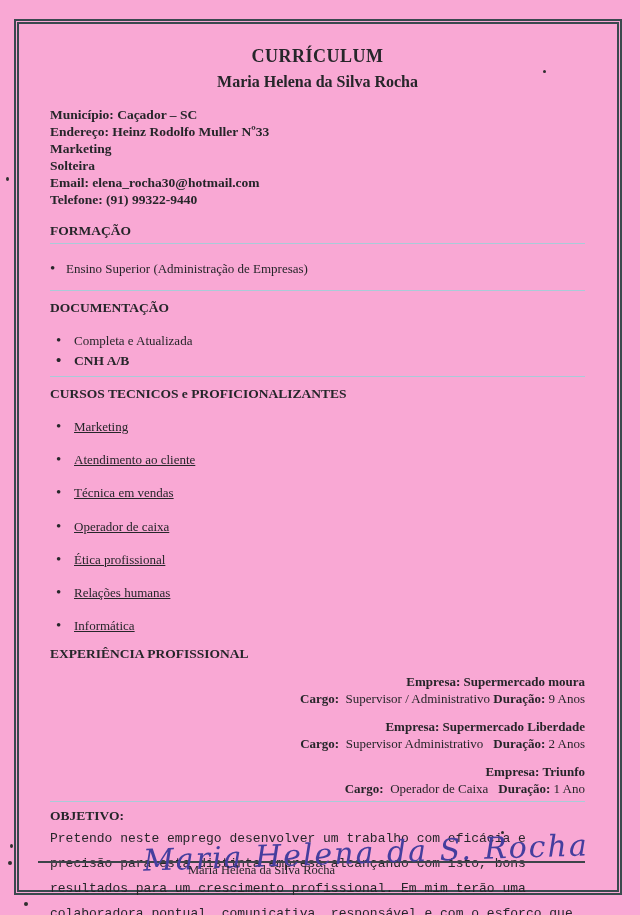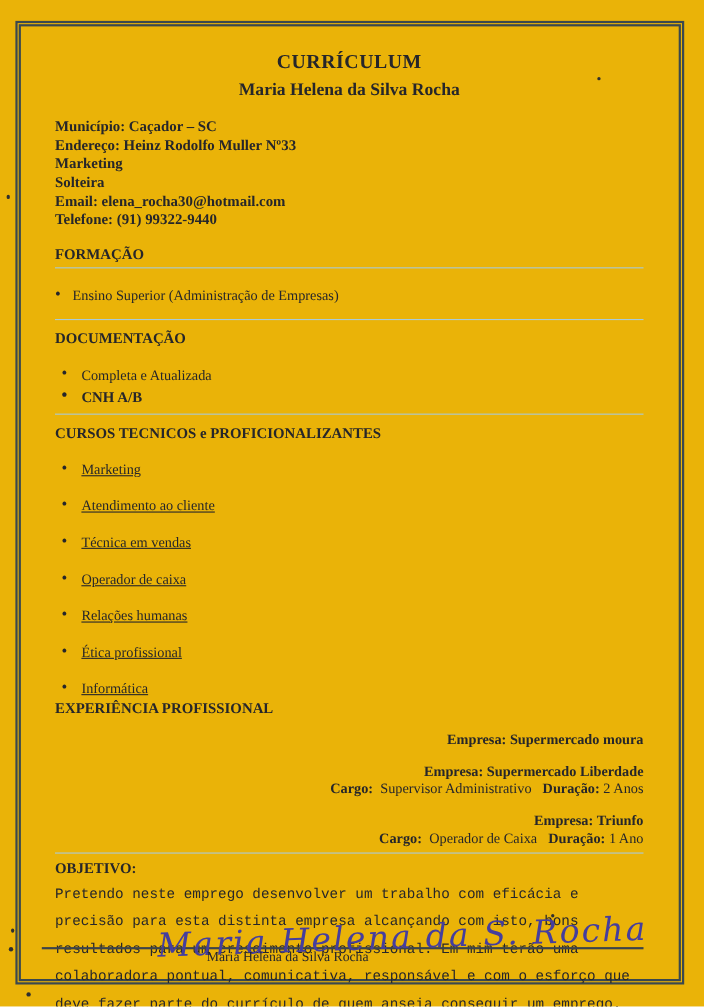--- a/index.html
+++ b/index.html
@@ -16,7 +16,7 @@
   .paper {
     position: absolute;
     inset: 0;
-    background: #eab308;
+    background: #f9a8d4;
   }
   .frame {
     position: absolute;

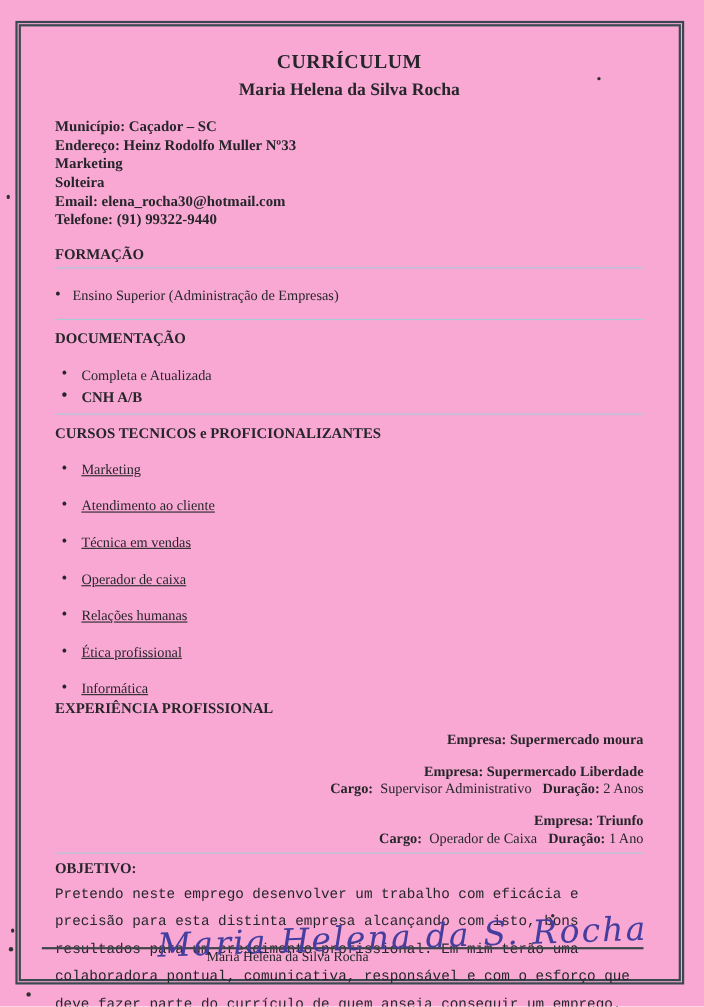--- a/index.html
+++ b/index.html
@@ -183,8 +183,8 @@
       <li>Atendimento ao cliente</li>
       <li>Técnica em vendas</li>
       <li>Operador de caixa</li>
+      <li>Ética profissional</li>
       <li>Relações humanas</li>
-      <li>Ética profissional</li>
       <li>Informática</li>
     </ul>
 

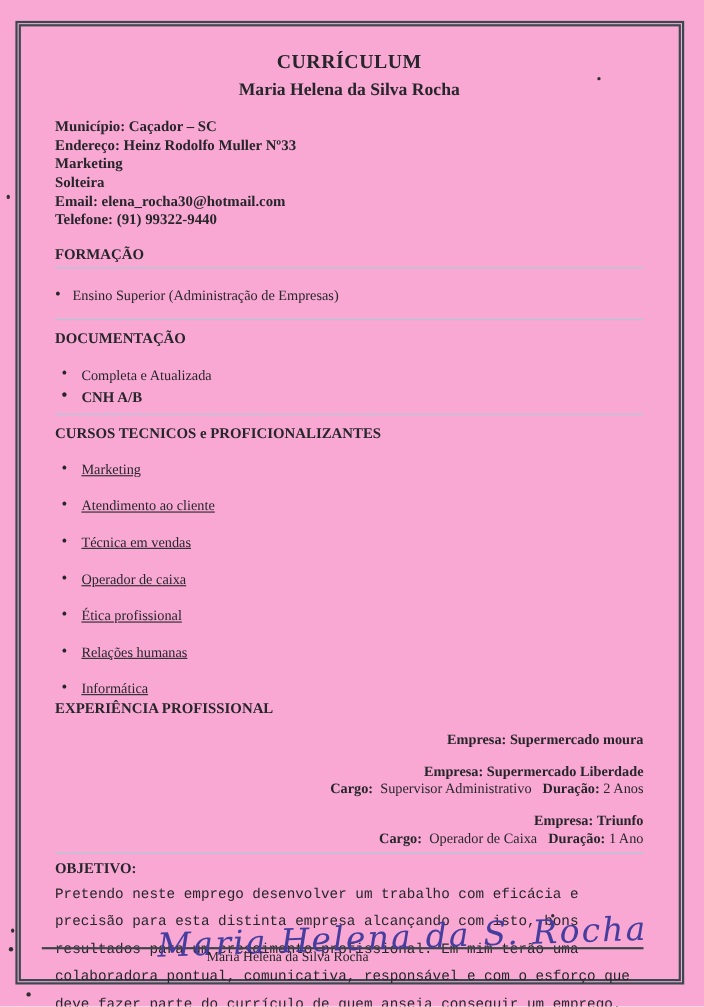--- a/index.html
+++ b/index.html
@@ -58,7 +58,7 @@
   .sec-heading.formacao     { margin-top: 15px; }
   .sec-heading.documentacao { margin-top: 9px; }
   .sec-heading.cursos       { margin-top: 9px; }
-  .sec-heading.experiencia  { margin-top: 2px; }
+  .sec-heading.experiencia  { margin-top: 12px; }
   .sec-heading.objetivo     { margin-top: 6px; }
   .rule {
     height: 0;

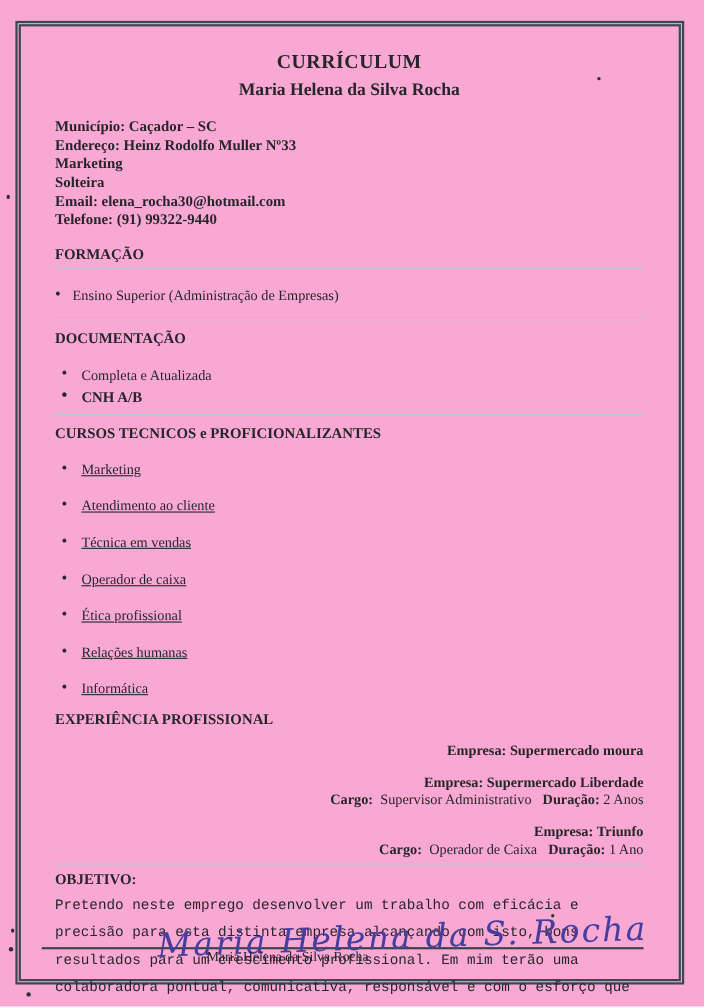--- a/index.html
+++ b/index.html
@@ -192,6 +192,7 @@
 
     <div class="job">
       <div><span class="b">Empresa:</span>&nbsp;<span class="b">Supermercado moura</span></div>
+      <div><span class="b">Cargo:</span>&nbsp; <span>Supervisor / Administrativo</span> <span class="b">Duração:</span> <span>9 Anos</span></div>
     </div>
 
     <div class="job">

